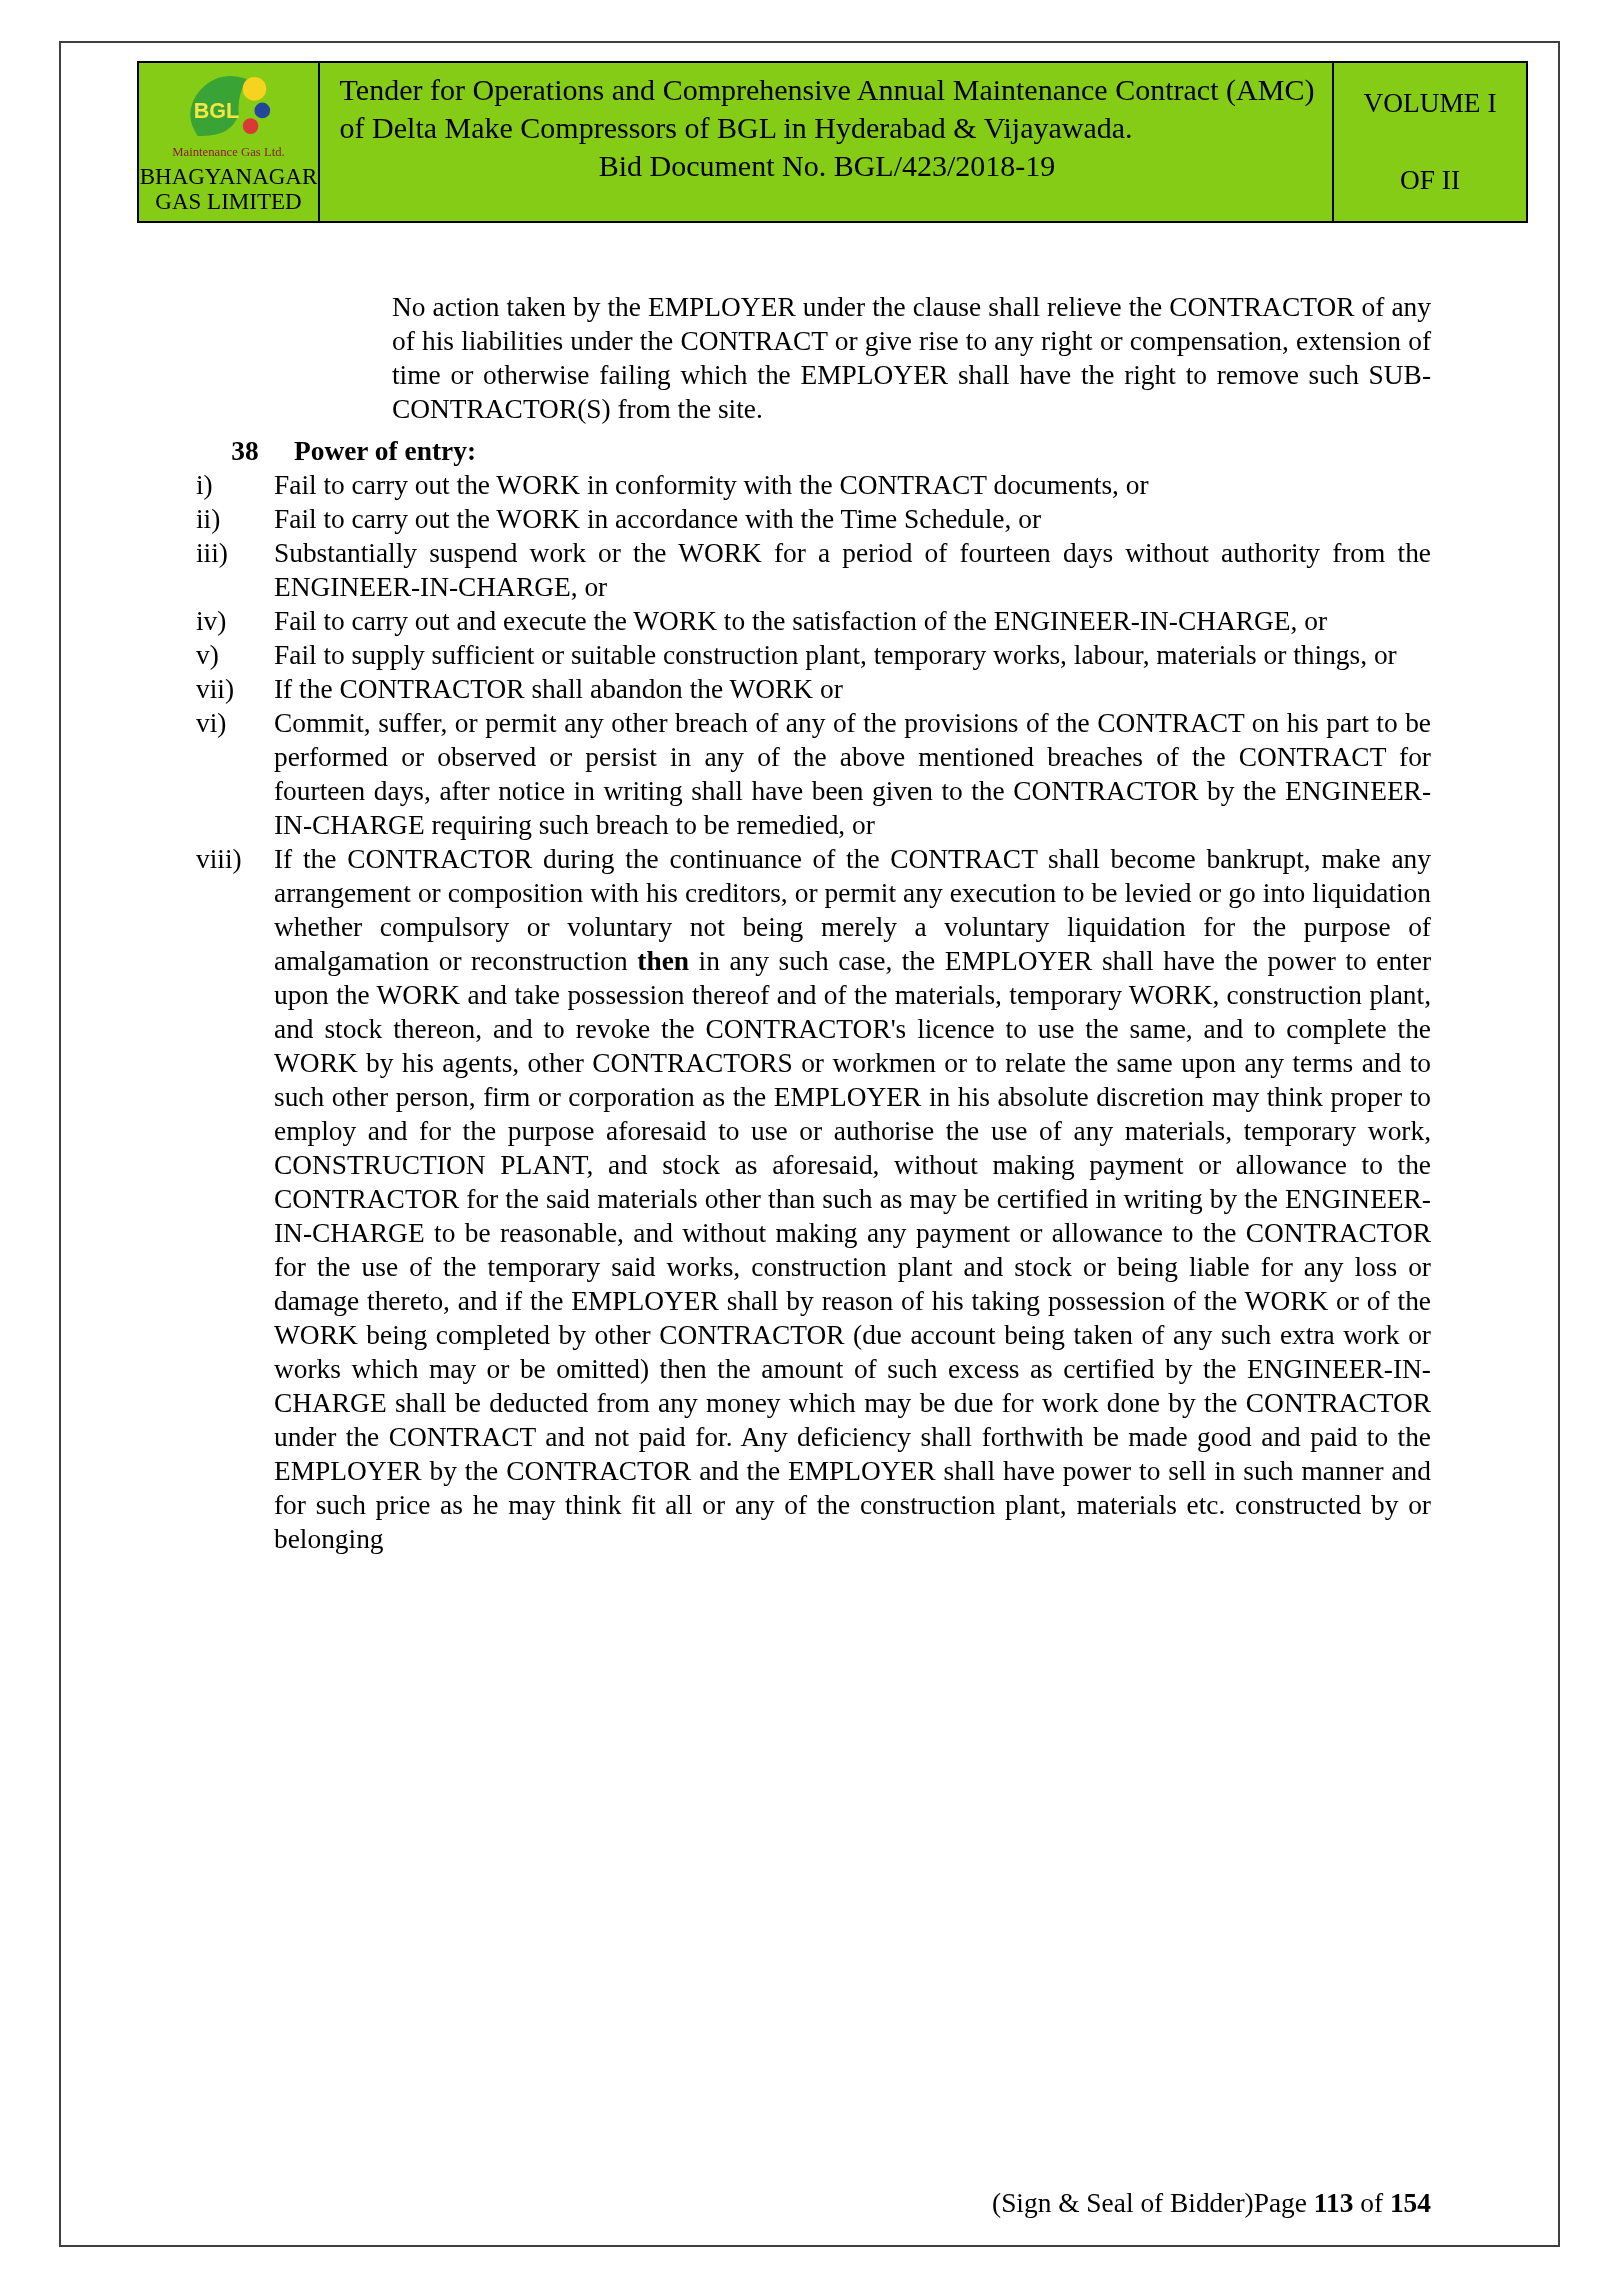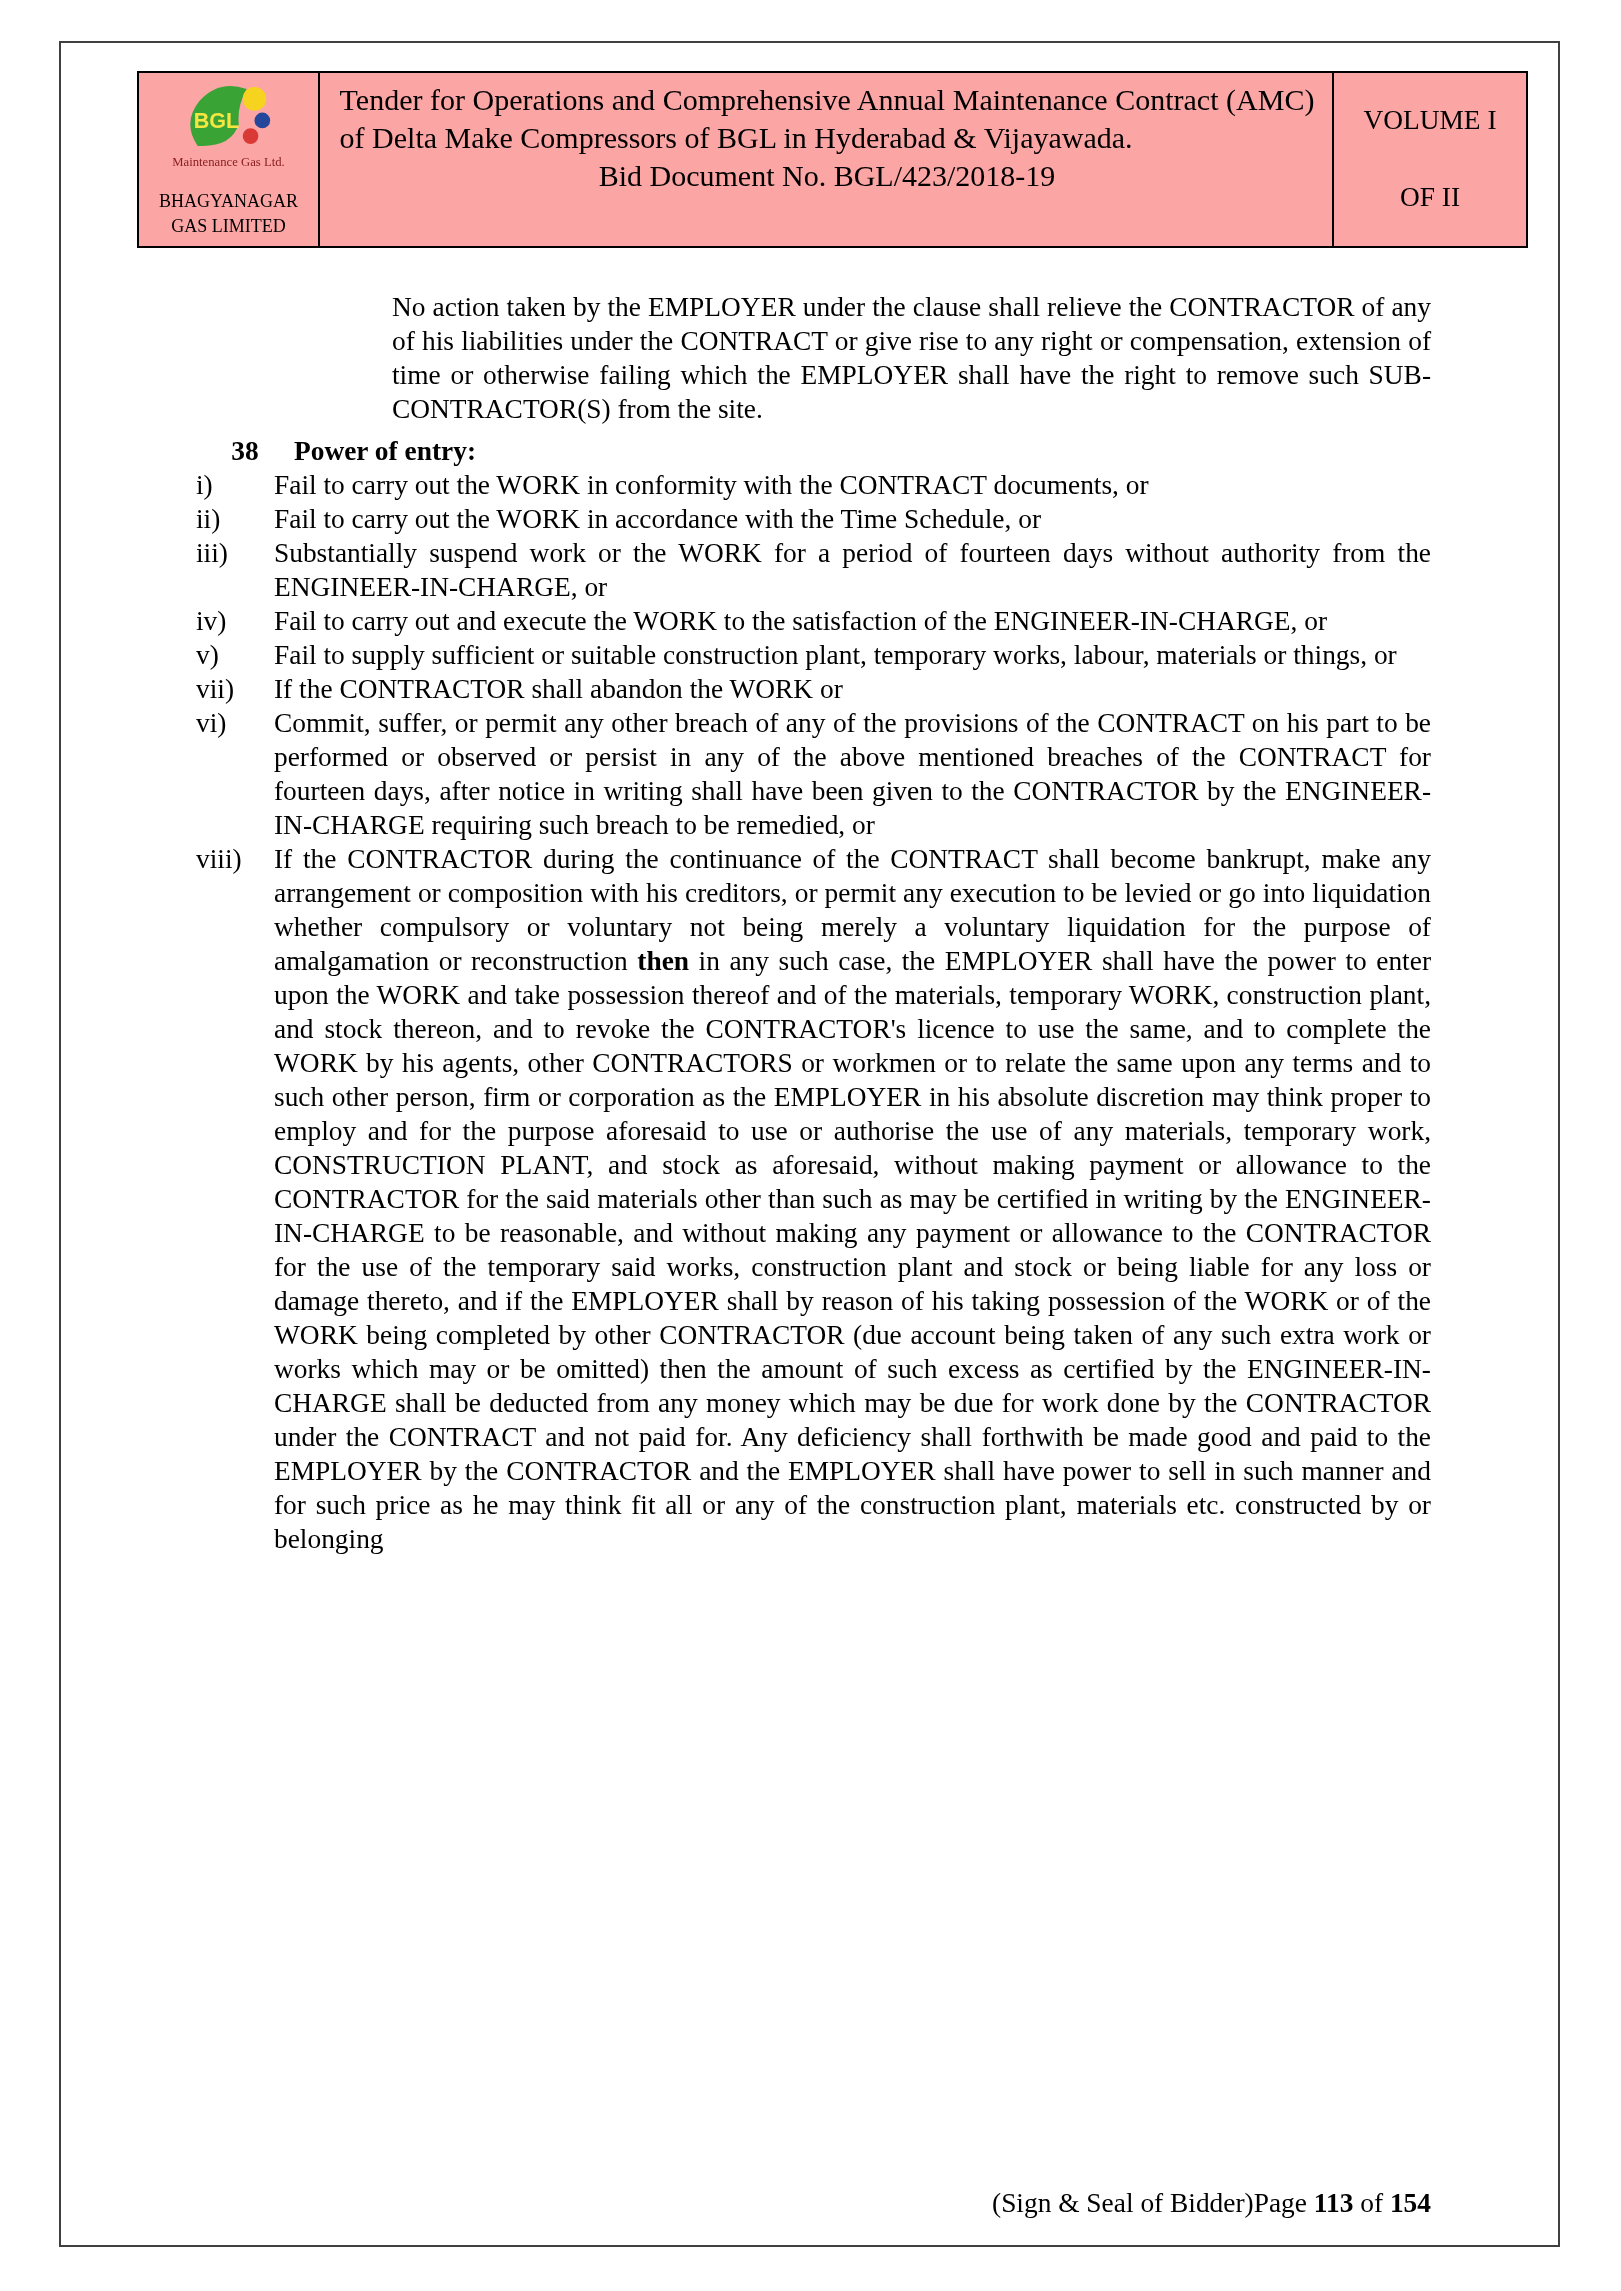--- a/index.html
+++ b/index.html
@@ -29,12 +29,12 @@
   .header {
     position: absolute;
     left: 137px;
-    top: 71px;
+    top: 61px;
     width: 1391px;
     display: flex;
     border: 2px solid #000;
     box-sizing: border-box;
-    background: #fca5a5;
+    background: #84cc16;
   }
   .logo-cell {
     width: 181px;

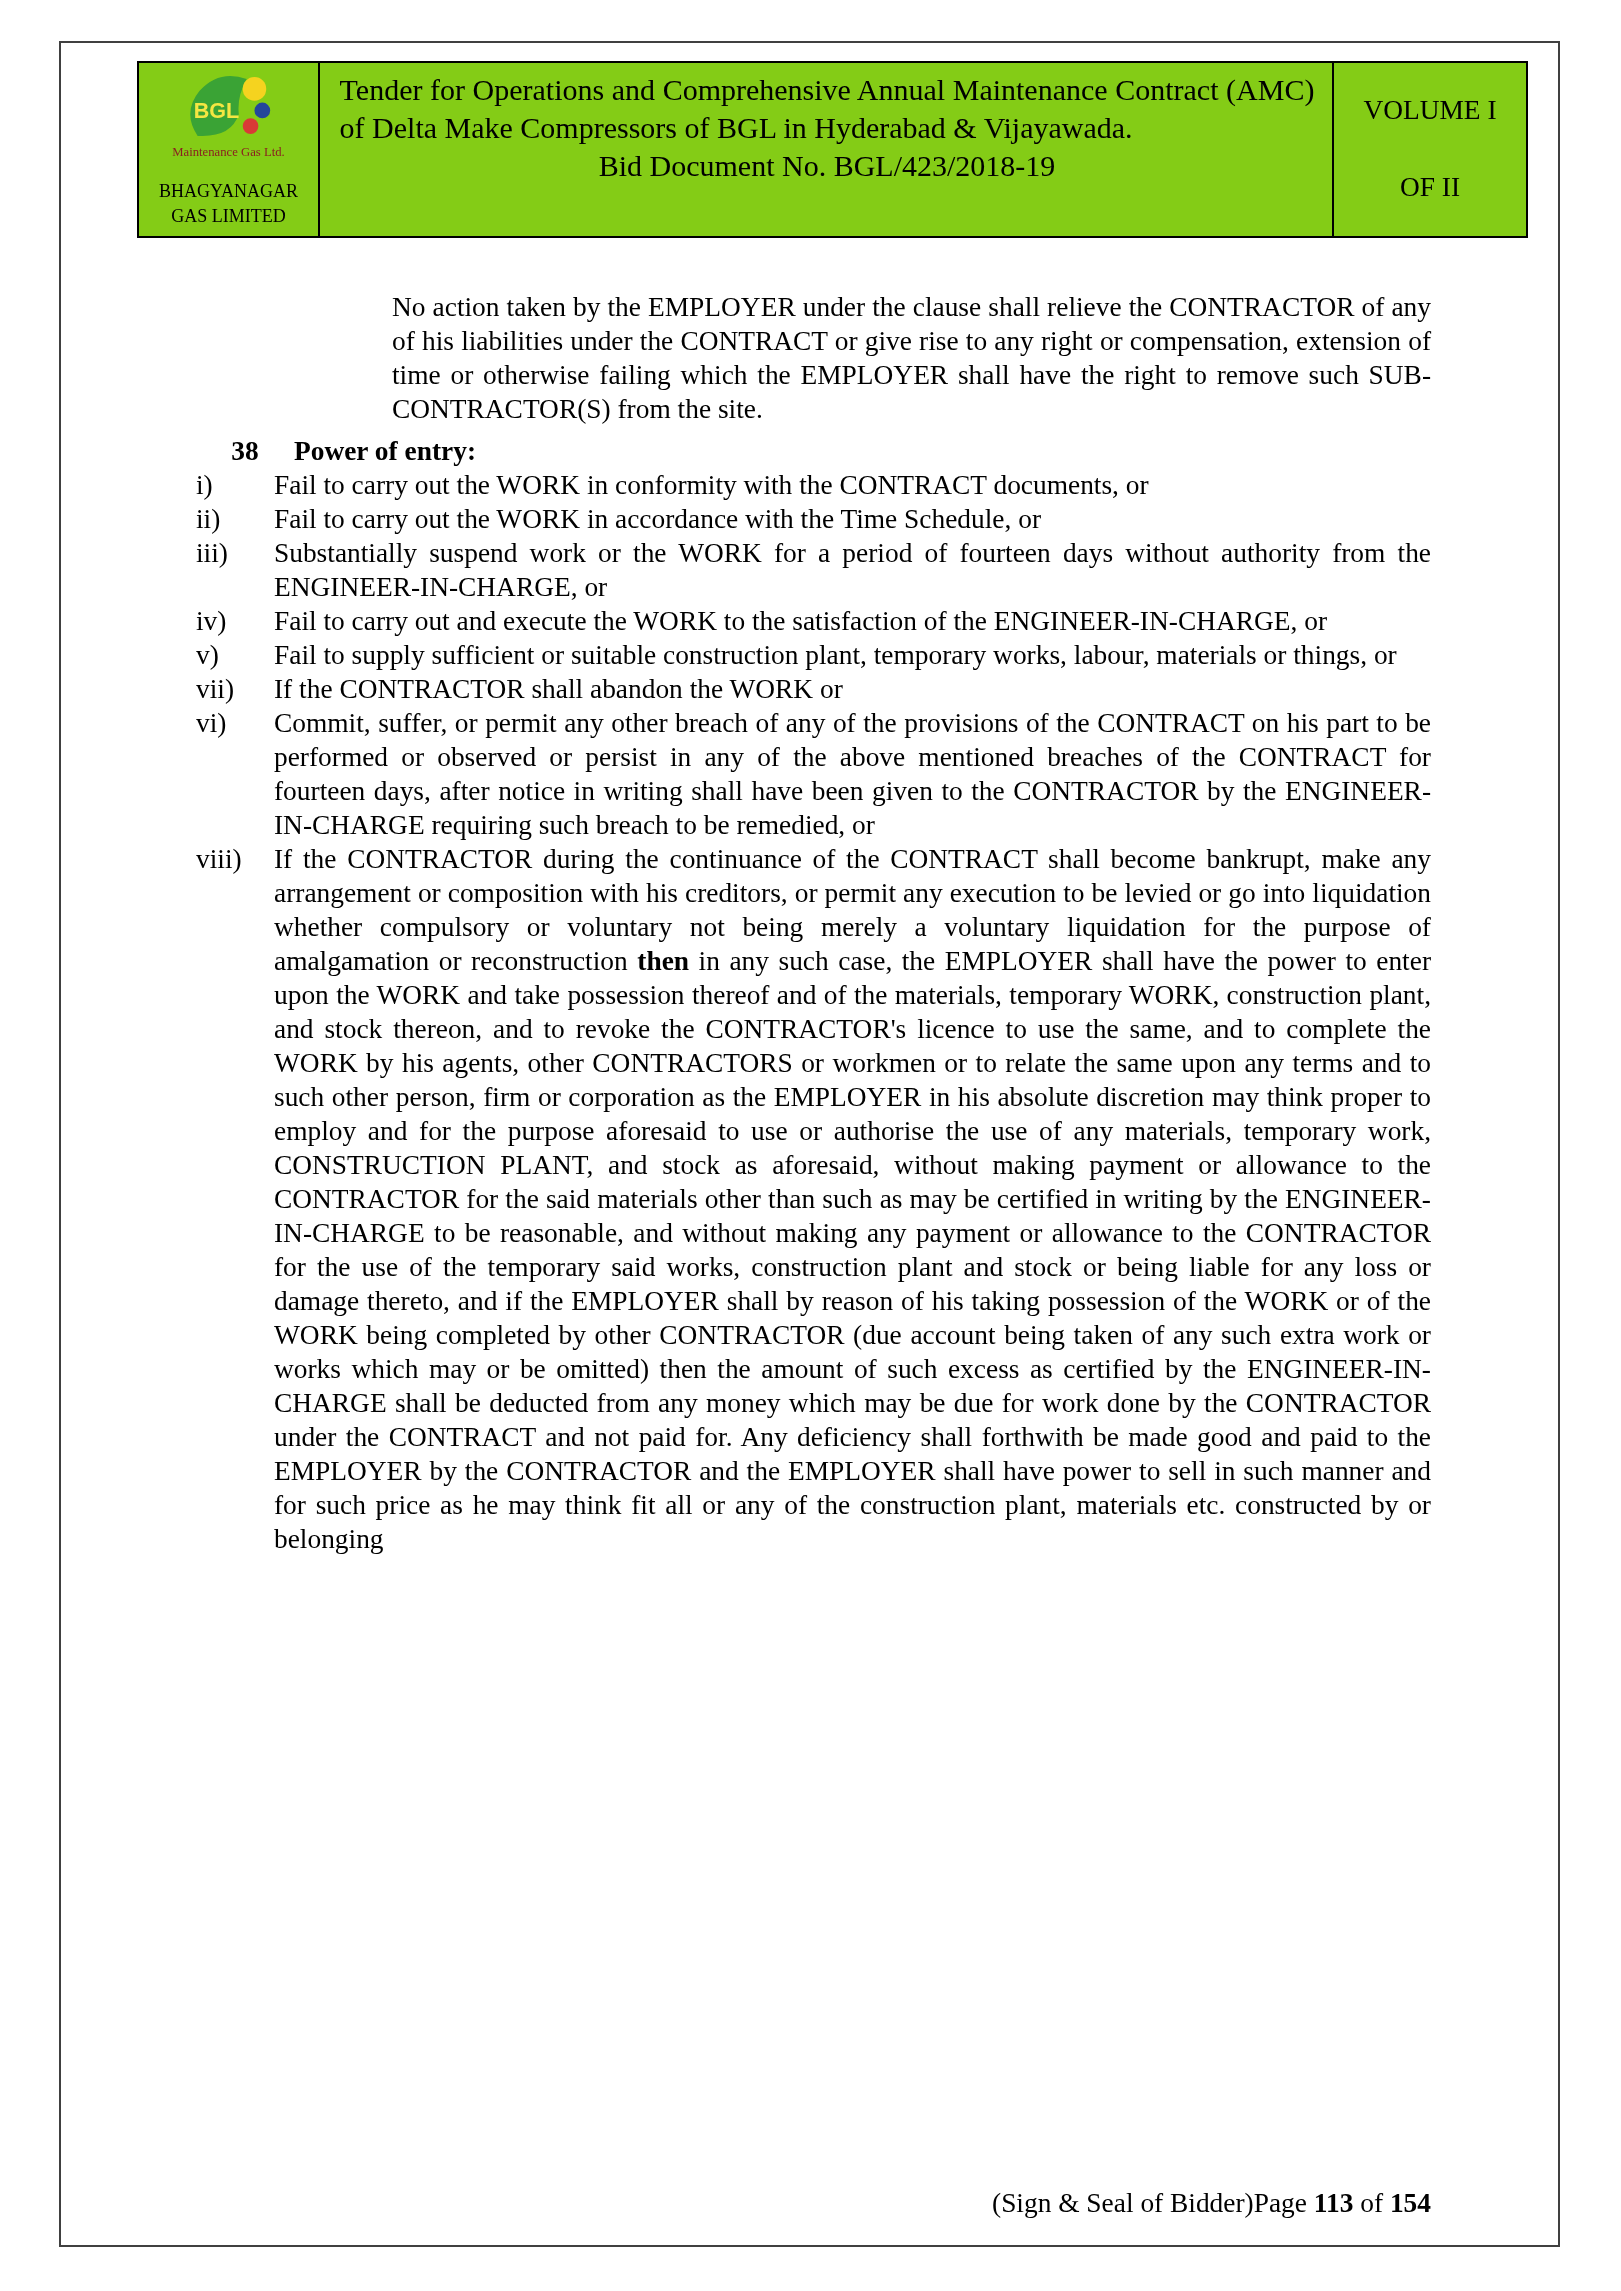--- a/index.html
+++ b/index.html
@@ -54,10 +54,10 @@
     white-space: nowrap;
   }
   .company-name {
-    font-size: 18px;
+    font-size: 23px;
     line-height: 25.5px;
     text-align: center;
-    margin-top: 19px;
+    margin-top: 4px;
   }
   .title-cell {
     flex: 1;

